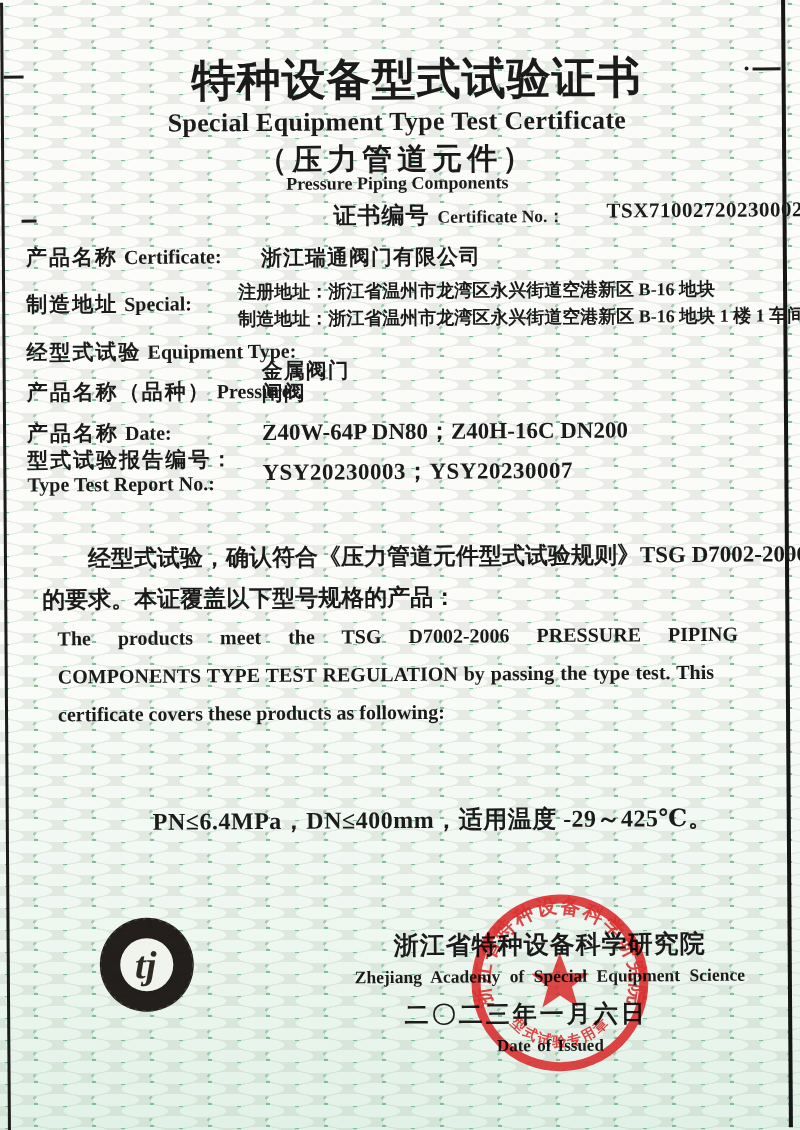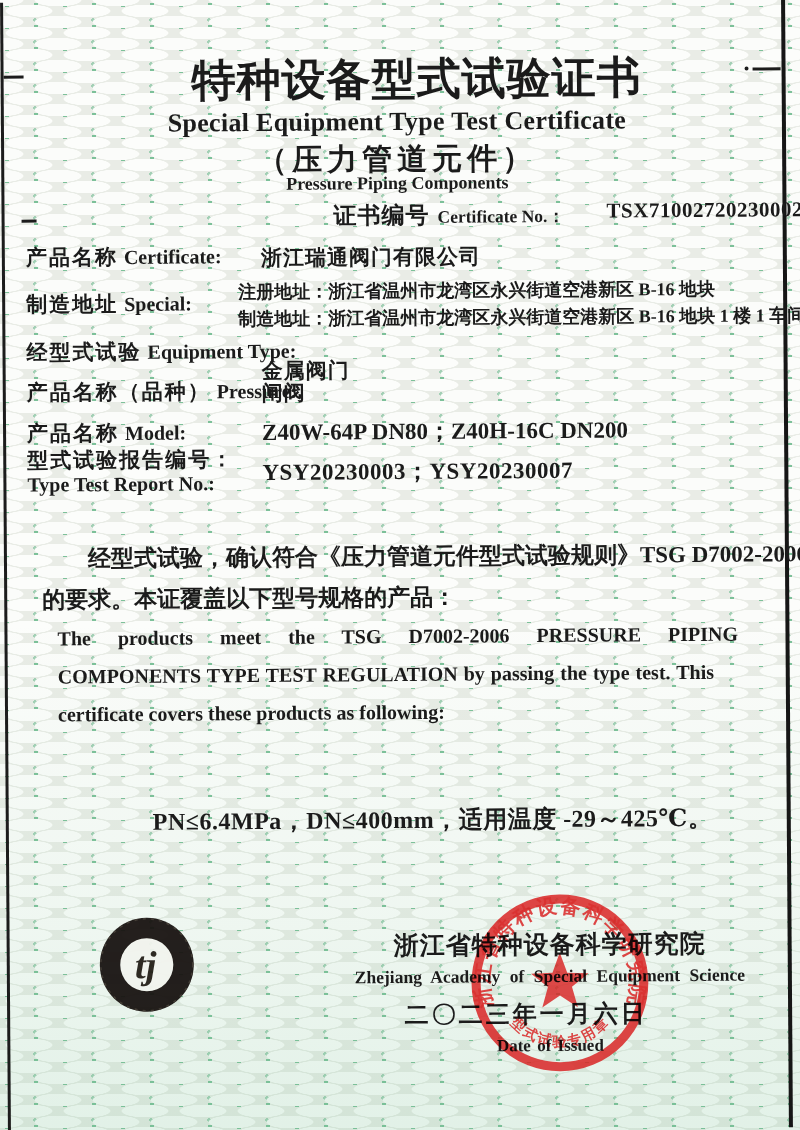--- a/index.html
+++ b/index.html
@@ -116,7 +116,7 @@
   <div class="val r4v">闸阀</div>
 
   <div class="lbl r5l">
-    <span class="cn">产品名称</span><span class="en">Model:</span>
+    <span class="cn">产品名称</span><span class="en">Date:</span>
   </div>
   <div class="val r5v">Z40W-64P DN80；Z40H-16C DN200</div>
 

